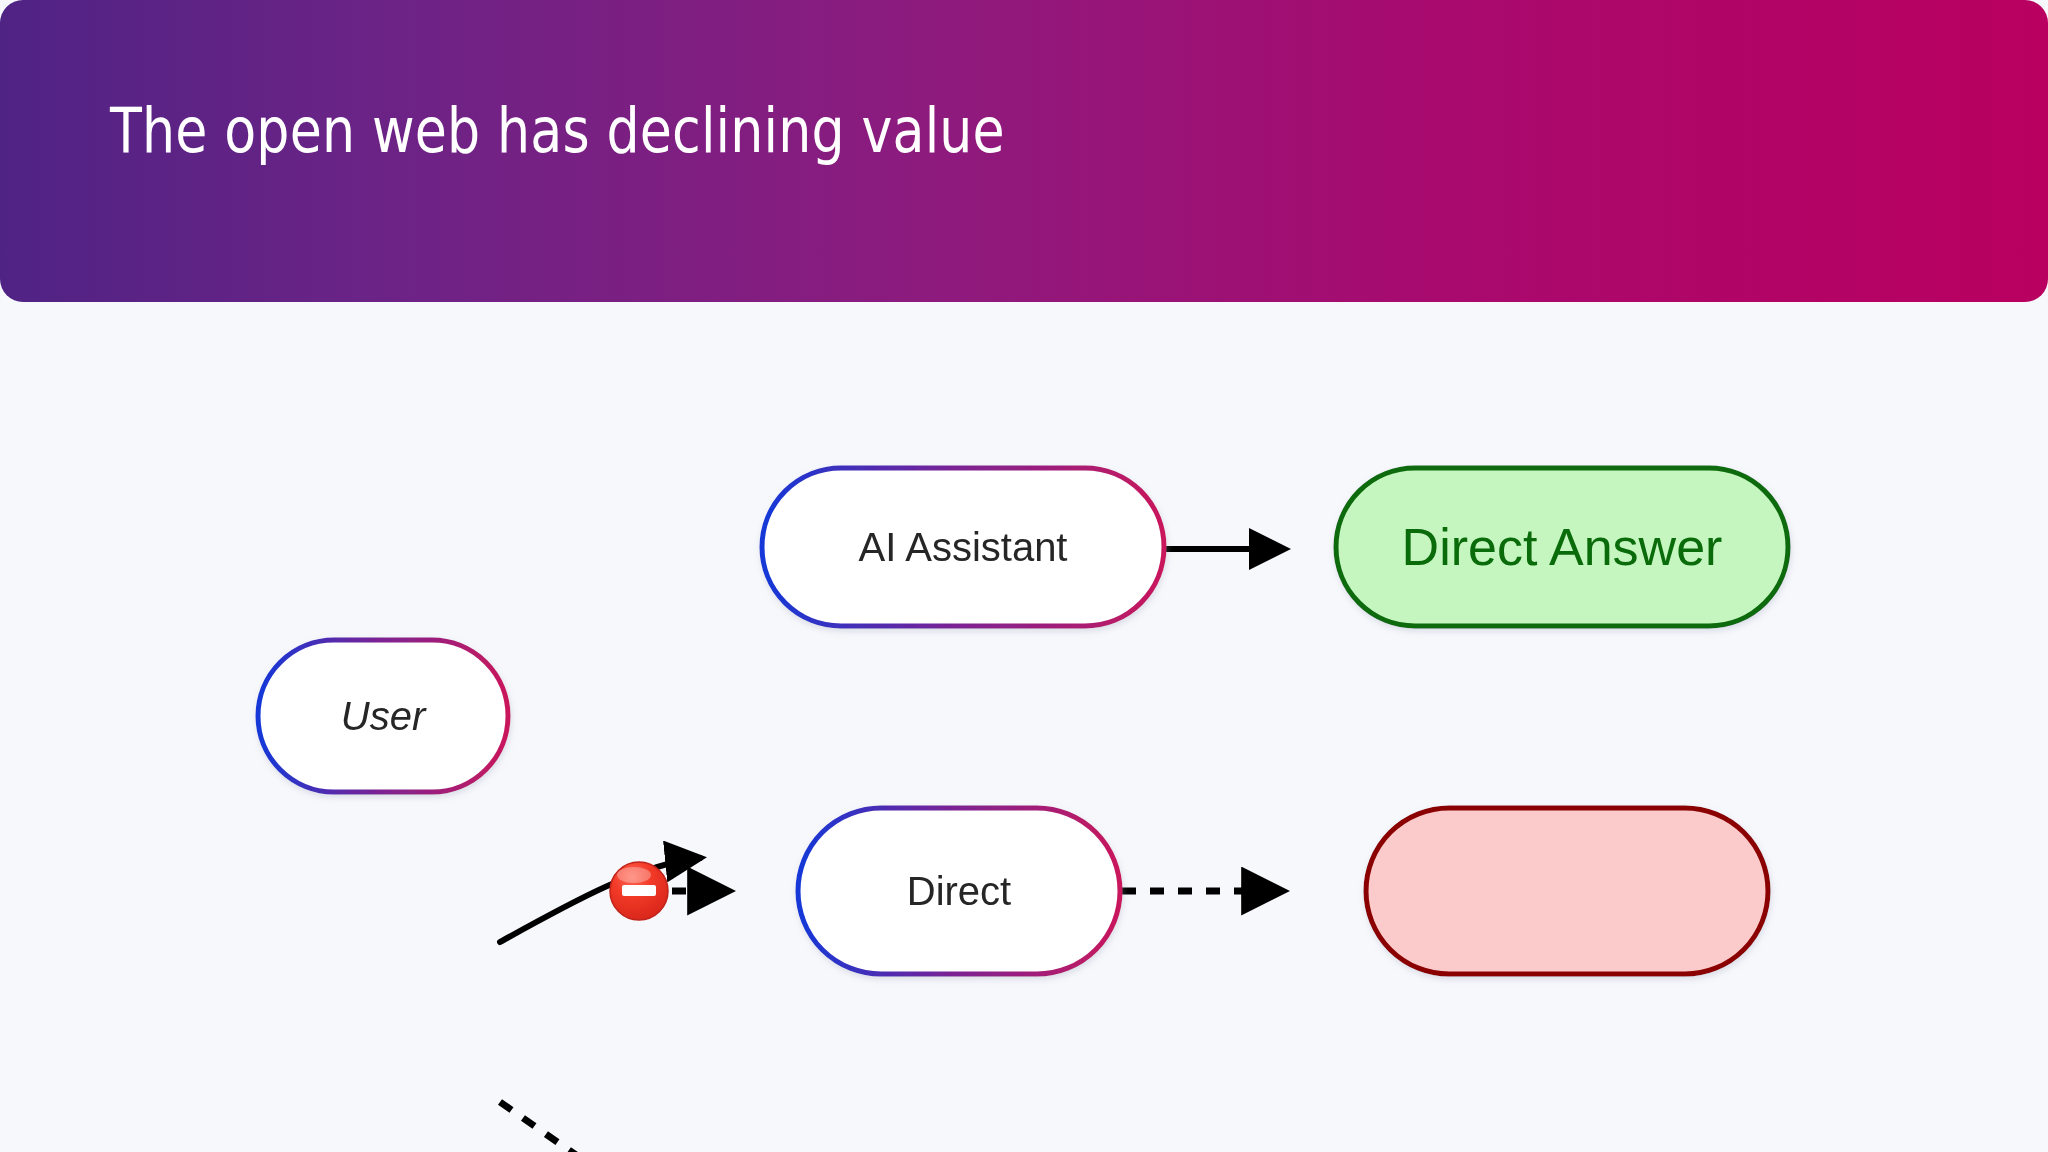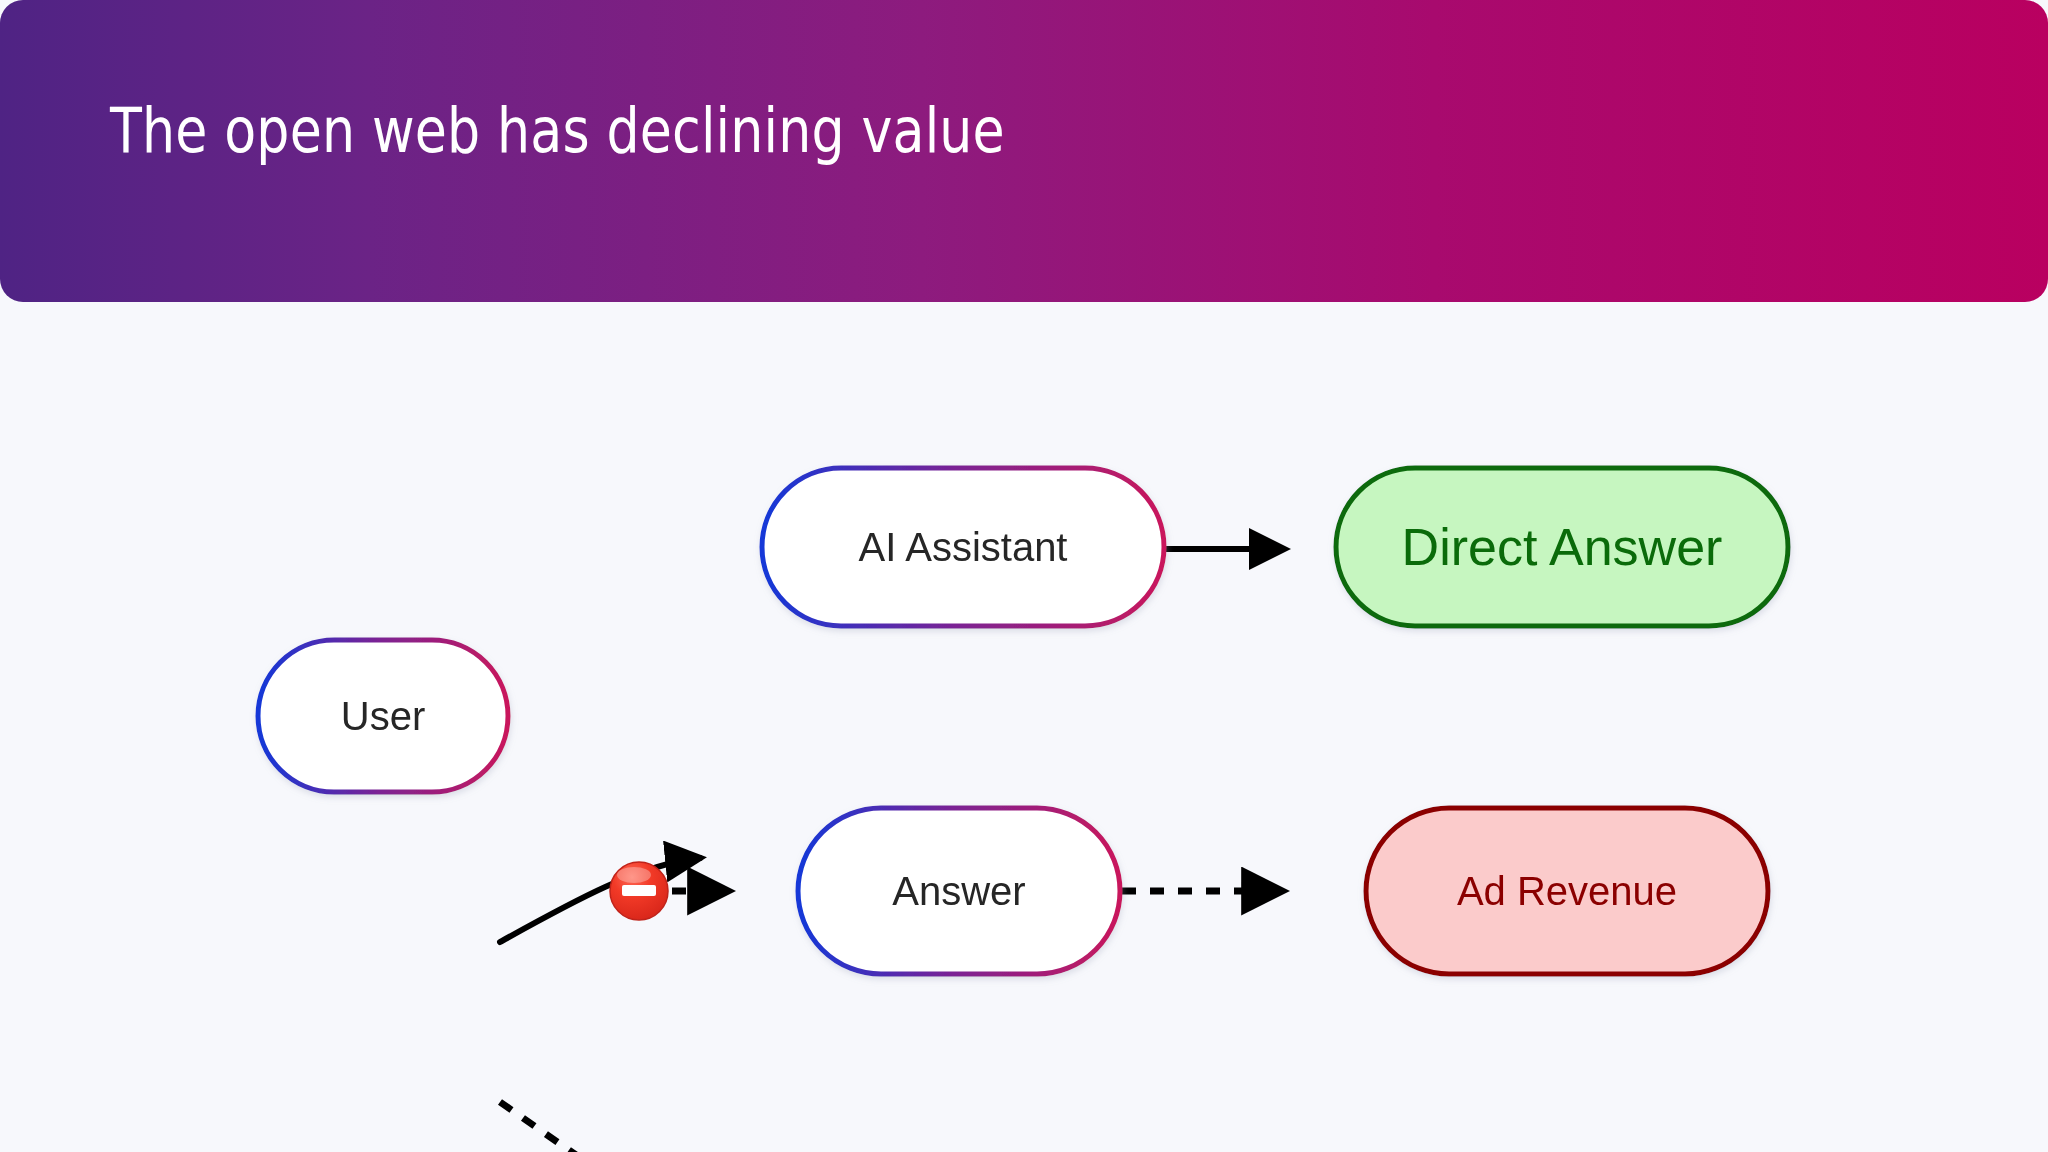--- a/index.html
+++ b/index.html
@@ -137,7 +137,7 @@
     </g>
   </svg>
 
-  <div class="node-label plain" style="left:258px; top:338px; width:250px; height:152px;">User</div>
+  <div class="node-label plain" style="left:258px; top:338px; width:250px; height:152px;font-style:italic;">User</div>
 
   <div class="node-label plain" style="left:762px; top:166px; width:402px; height:158px;">AI Assistant</div>
 

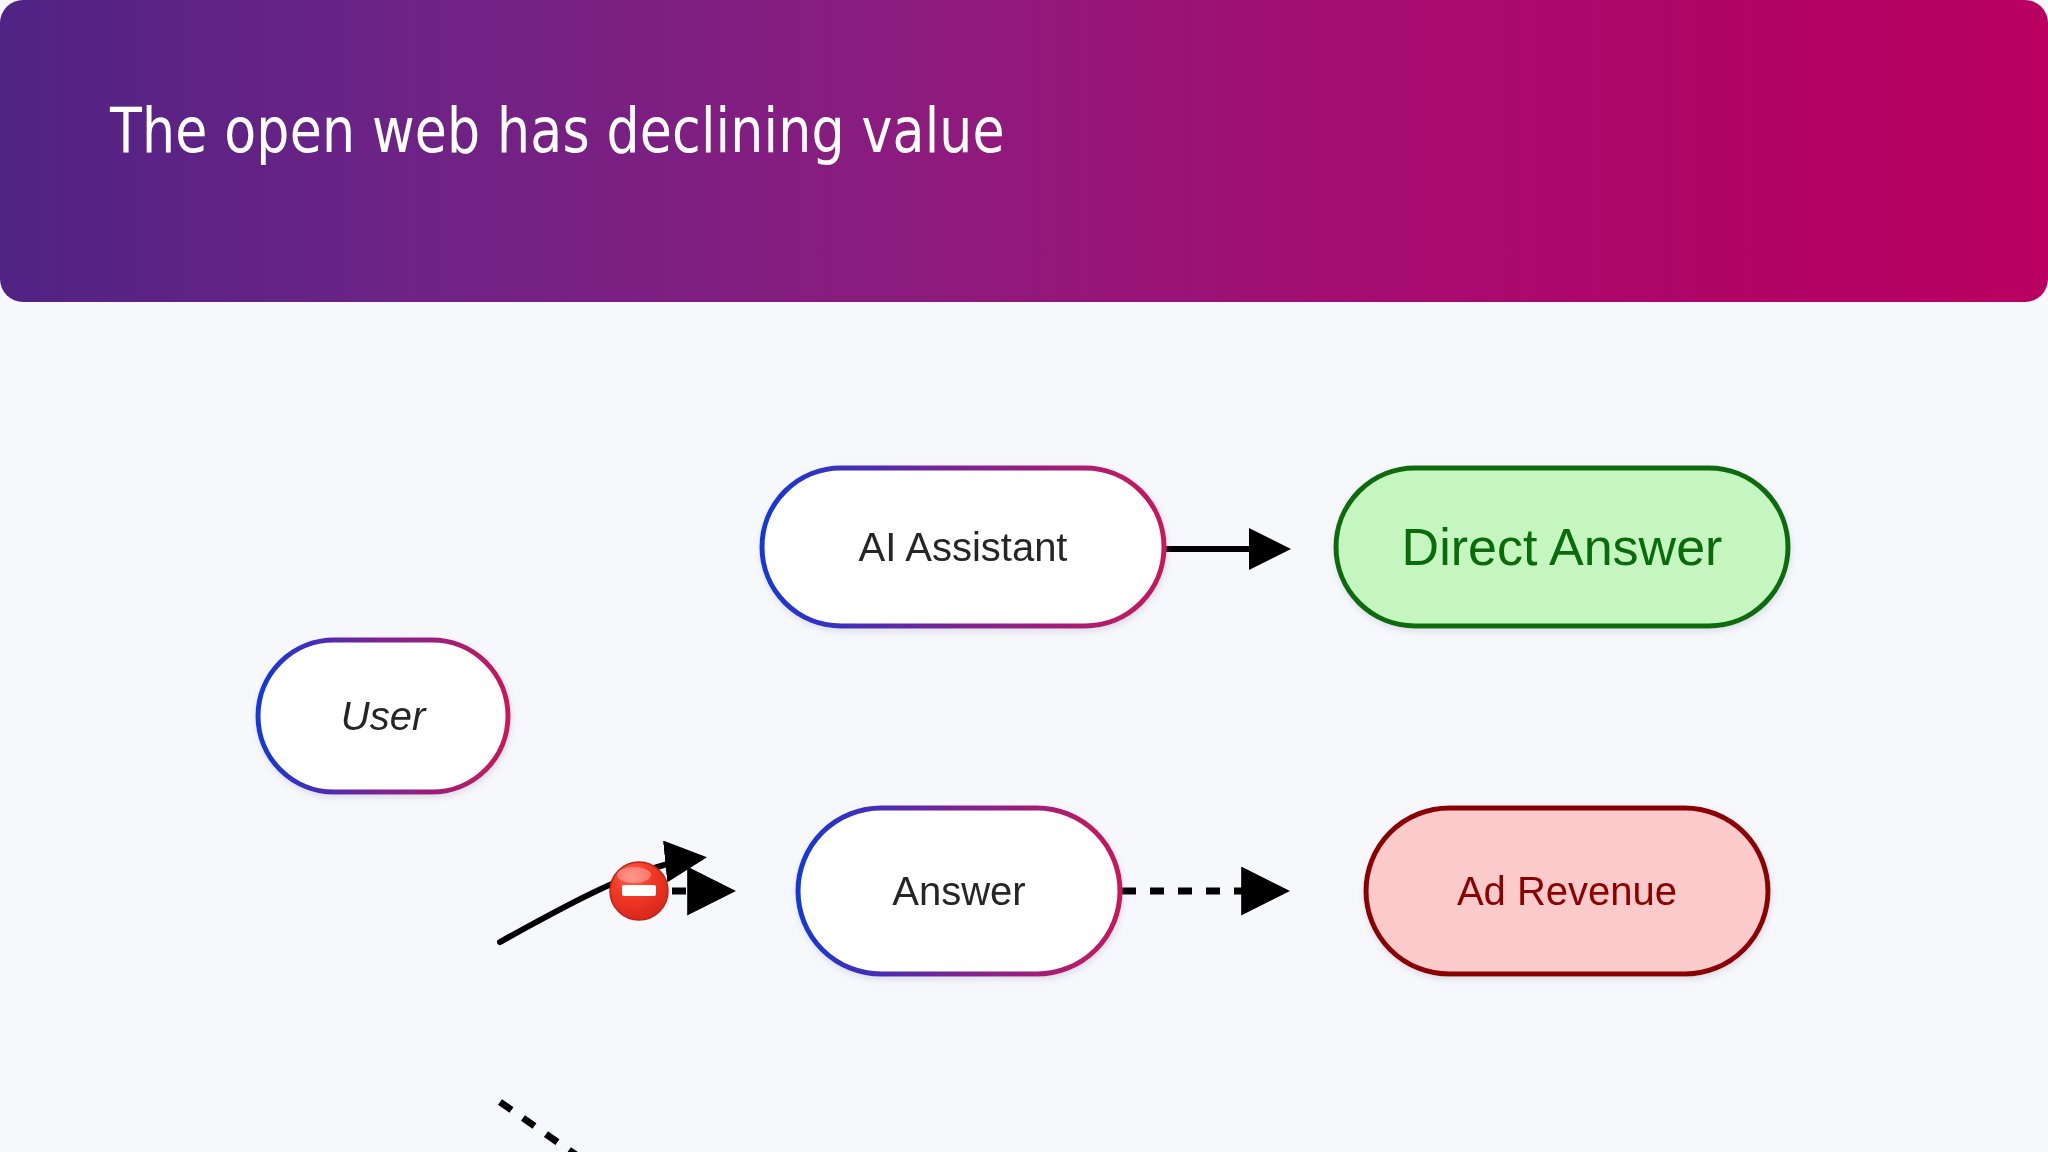--- a/index.html
+++ b/index.html
@@ -143,7 +143,7 @@
 
   <div class="node-label green" style="left:1336px; top:166px; width:452px; height:158px;">Direct Answer</div>
 
-  <div class="node-label plain" style="left:798px; top:506px; width:322px; height:166px;">Answer</div>
+  <div class="node-label plain" style="left:798px; top:506px; width:322px; height:166px;">Direct</div>
 
   <div class="node-label red" style="left:1366px; top:506px; width:402px; height:166px;">Ad Revenue</div>
 

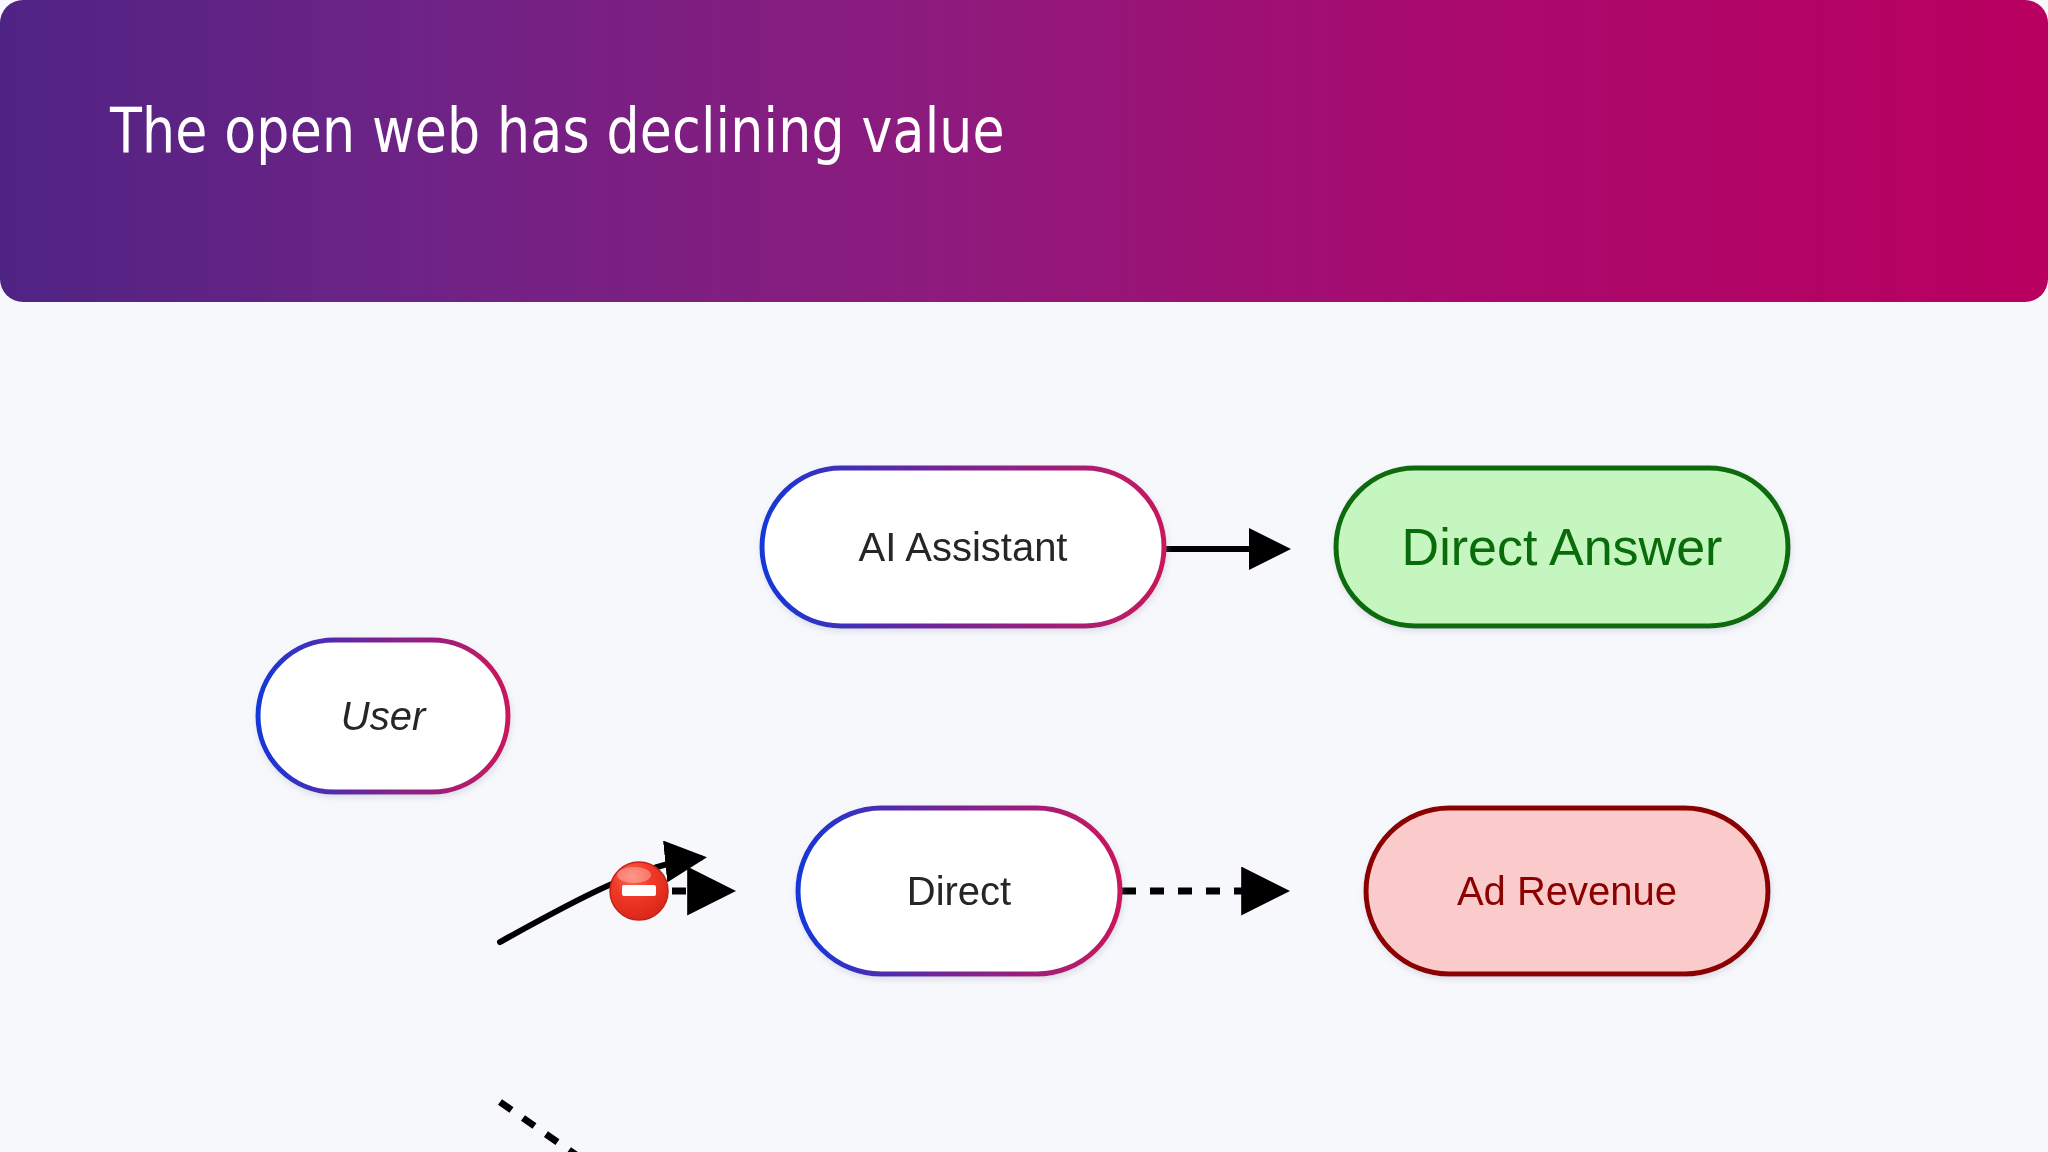--- a/index.html
+++ b/index.html
@@ -145,7 +145,6 @@
 
   <div class="node-label plain" style="left:798px; top:506px; width:322px; height:166px;">Direct</div>
 
-  <div class="node-label red" style="left:1366px; top:506px; width:402px; height:166px;">Ad Revenue</div>
 
 </div>
 

